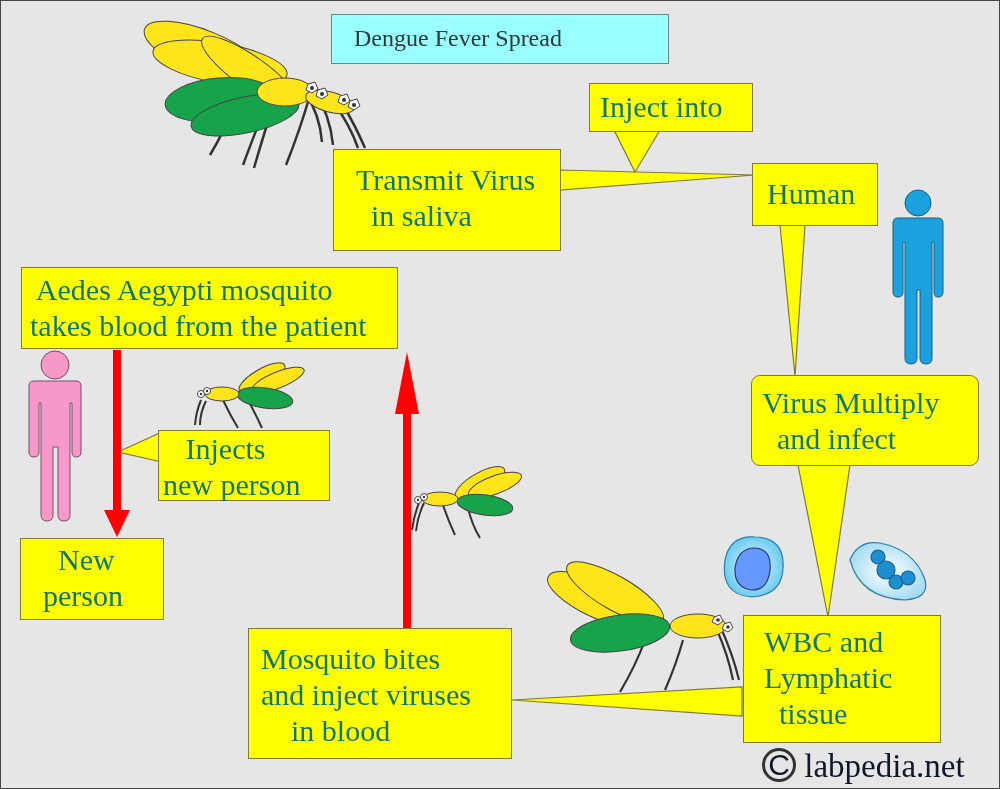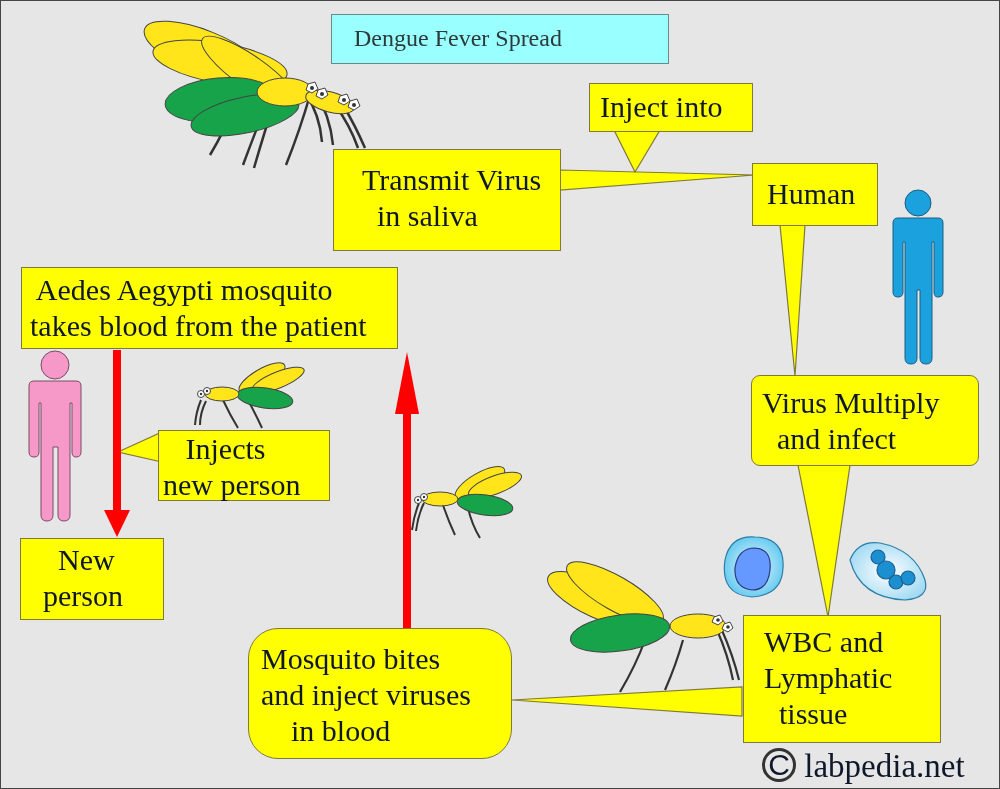--- a/index.html
+++ b/index.html
@@ -8,7 +8,7 @@
   .frame { position: absolute; left: 0; top: 0; width: 998px; height: 787px; border: 1px solid #444; box-sizing: content-box; }
   svg.art { position: absolute; left: 0; top: 0; width: 1000px; height: 789px; }
   .box { position: absolute; background: #ffff00; border: 1.5px solid #807a3a; box-sizing: border-box;
-         font-size: 30px; line-height: 36px; color: #0f172a; white-space: pre; }
+         font-size: 30px; line-height: 36px; color: #0f766e; white-space: pre; }
   .title { position: absolute; left: 331px; top: 14px; width: 338px; height: 50px; background: #99ffff;
            border: 1.5px solid #6a8a8a; box-sizing: border-box; font-size: 24px; line-height: 46px;
            padding-left: 22px; color: #2c3a3a; }

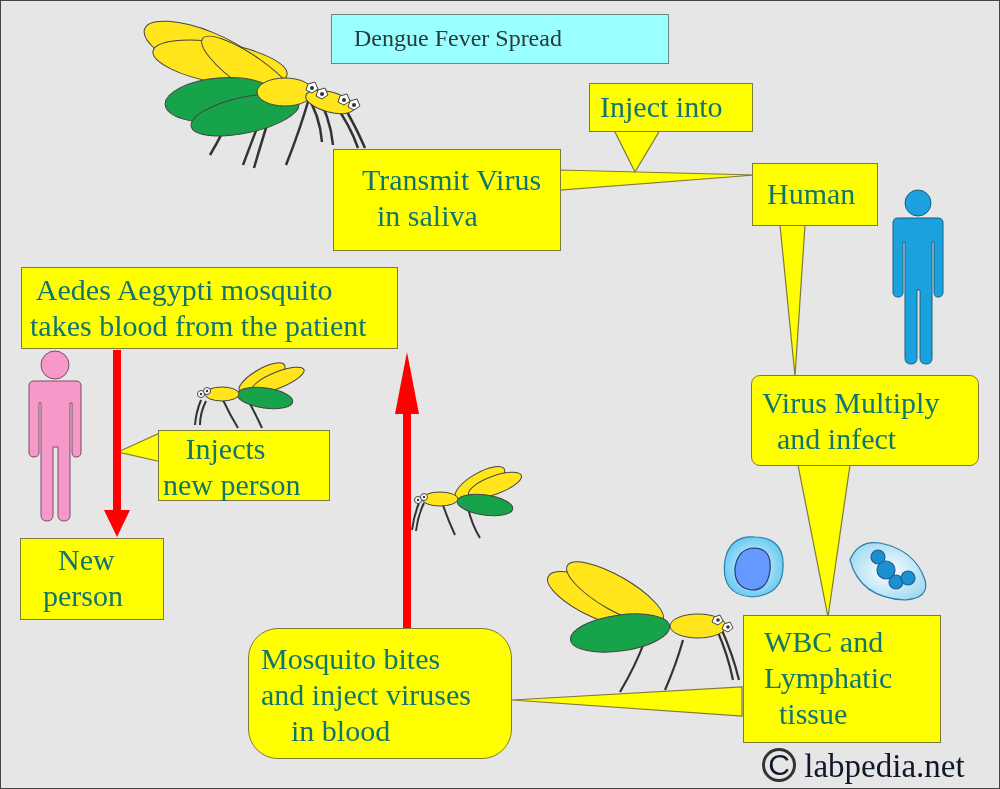--- a/index.html
+++ b/index.html
@@ -155,7 +155,7 @@
 
 <div class="title">Dengue Fever Spread</div>
 
-<div class="box" style="left:333px;top:149px;width:228px;height:102px;padding:12px 0 0 28px;">Transmit Virus
+<div class="box" style="left:333px;top:149px;width:228px;height:102px;padding:12px 0 0 22px;">Transmit Virus
   in saliva</div>
 <div class="box" style="left:589px;top:83px;width:164px;height:49px;padding:5px 0 0 10px;">Inject into</div>
 <div class="box" style="left:752px;top:163px;width:126px;height:63px;padding:12px 0 0 14px;">Human</div>

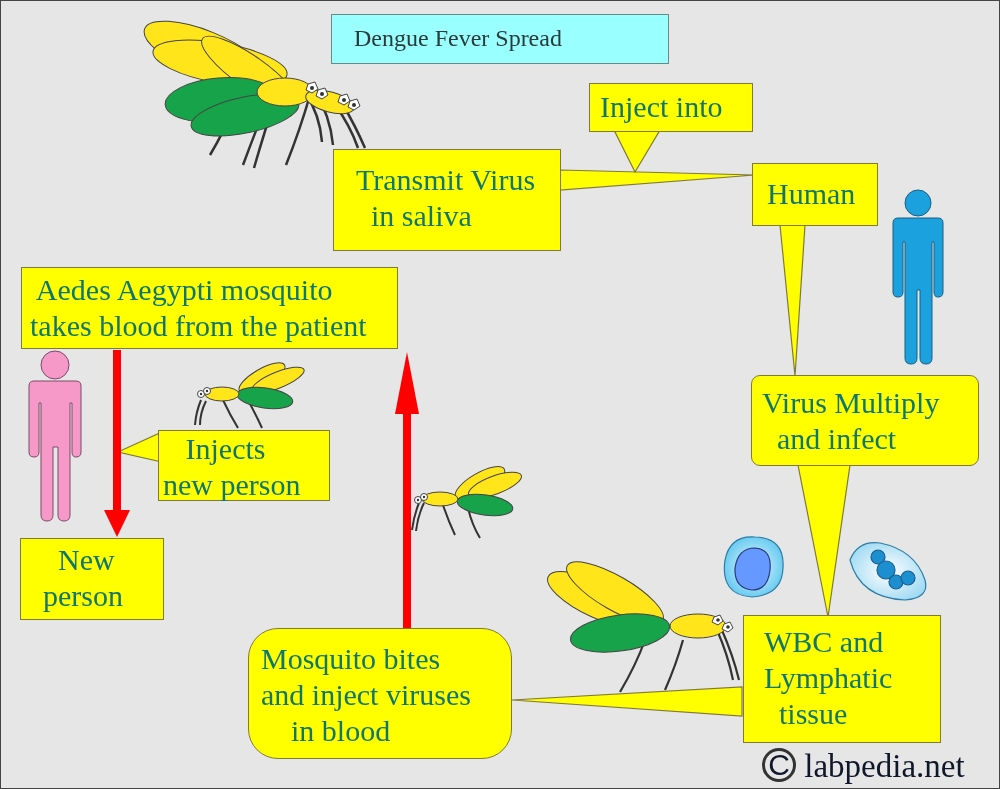--- a/index.html
+++ b/index.html
@@ -167,7 +167,7 @@
 person</div>
 <div class="box" style="left:751px;top:375px;width:228px;height:91px;padding:9px 0 0 10px;border-radius:9px;">Virus Multiply
   and infect</div>
-<div class="box" style="left:248px;top:628px;width:264px;height:131px;padding:12px 0 0 12px;border-radius:30px;">Mosquito bites
+<div class="box" style="left:248px;top:628px;width:264px;height:131px;padding:12px 0 0 12px;">Mosquito bites
 and inject viruses
     in blood</div>
 <div class="box" style="left:743px;top:615px;width:198px;height:128px;padding:8px 0 0 20px;">WBC and

